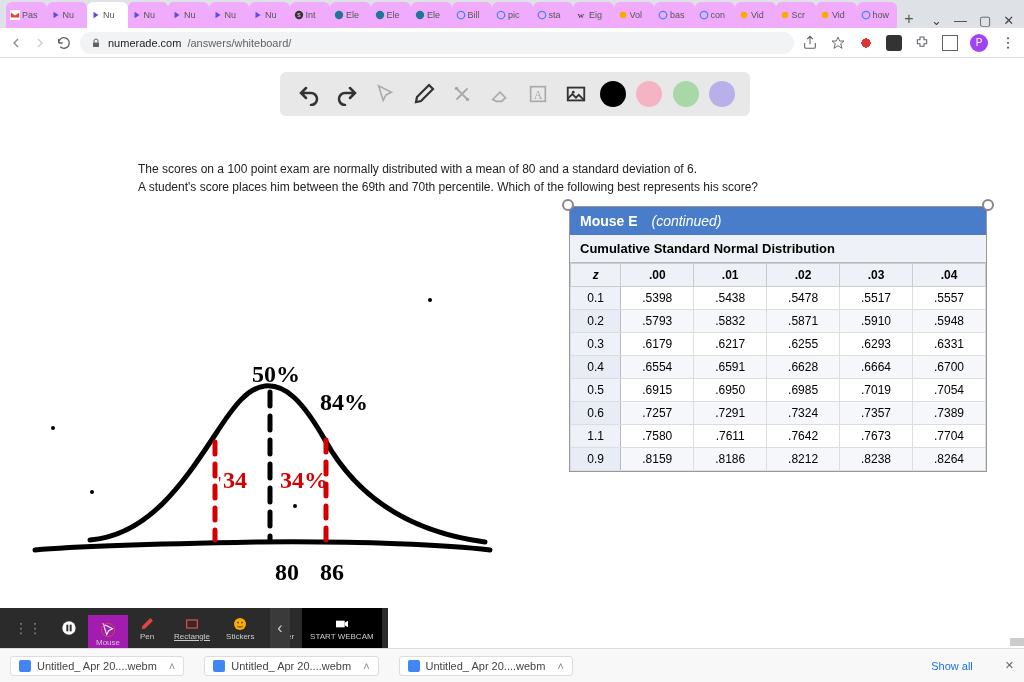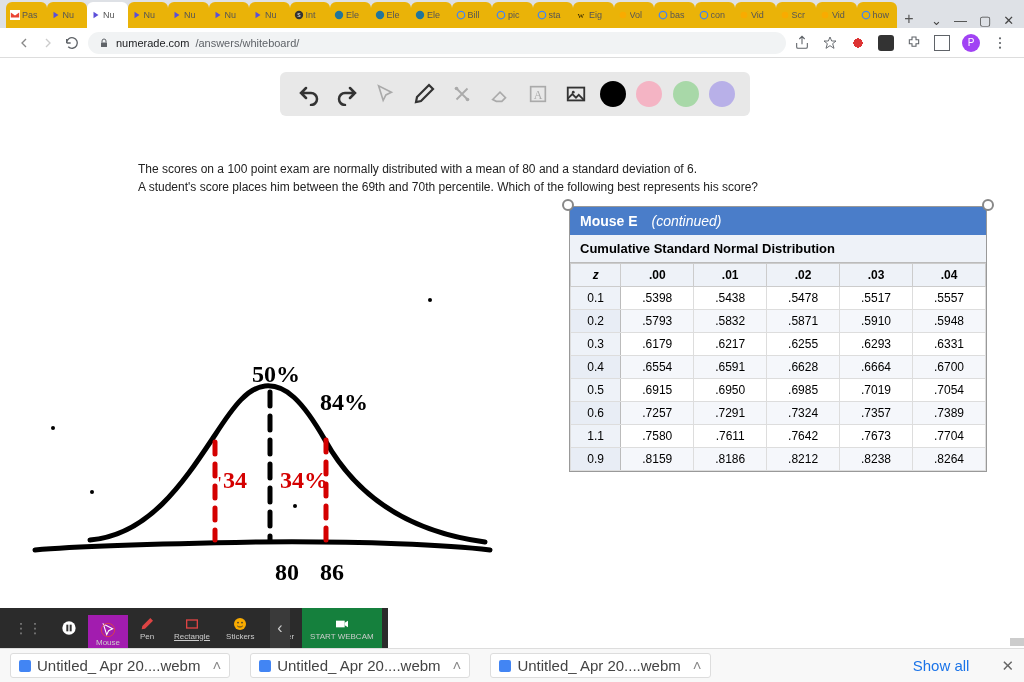--- a/index.html
+++ b/index.html
@@ -7,7 +7,7 @@
 
 
 .tab-strip { height: 28px; background: #dee1e6; display: flex; align-items: flex-end; padding-left: 6px; }
-.tab { height: 26px; min-width: 30px; max-width: 46px; background: #eab308; border-radius: 6px 6px 0 0; display: flex; align-items: center; padding: 0 4px; font-size: 9px; color: #555; gap: 2px; overflow: hidden; flex: 1; }
+.tab { height: 26px; min-width: 30px; max-width: 46px; background: #f0abfc; border-radius: 6px 6px 0 0; display: flex; align-items: center; padding: 0 4px; font-size: 9px; color: #555; gap: 2px; overflow: hidden; flex: 1; }
 .tab.active { background: #fff; }
 .tab-icon { width: 10px; height: 10px; flex-shrink: 0; }
 .tab-label { white-space: nowrap; overflow: hidden; text-overflow: clip; }

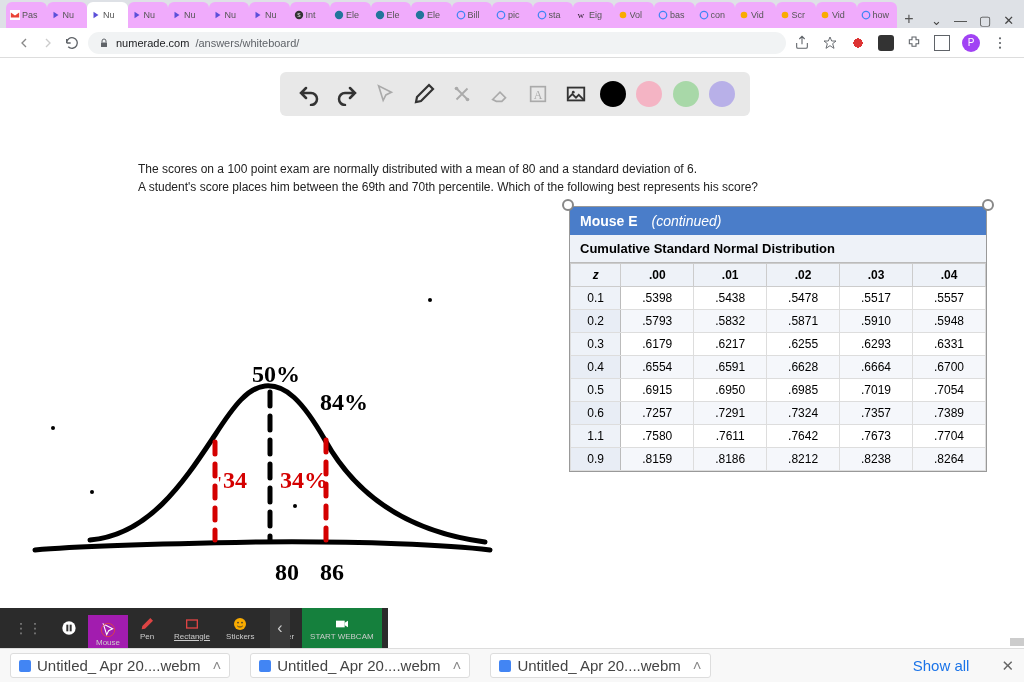--- a/index.html
+++ b/index.html
@@ -13,7 +13,7 @@
 .tab-label { white-space: nowrap; overflow: hidden; text-overflow: clip; }
 .new-tab { width: 24px; display:flex; align-items:center; justify-content:center; color:#555; }
 .win-controls { margin-left:auto; display:flex; gap:12px; padding:0 10px; color:#444; font-size:13px;}
-.addr-bar { height: 30px; background: #fff; border-bottom: 1px solid #ddd; display: flex; align-items: center; padding: 0 16px; gap: 8px; }
+.addr-bar { height: 30px; background: #fff; border-bottom: 1px solid #ddd; display: flex; align-items: center; padding: 0 8px; gap: 8px; }
 .nav-icon { width:16px; height:16px; color:#5f6368; }
 .url-pill { flex:1; height:22px; background:#f1f3f4; border-radius:11px; display:flex; align-items:center; padding:0 10px; font-size:11px; color:#5f6368; gap:6px; }
 .url-host { color:#202124; }

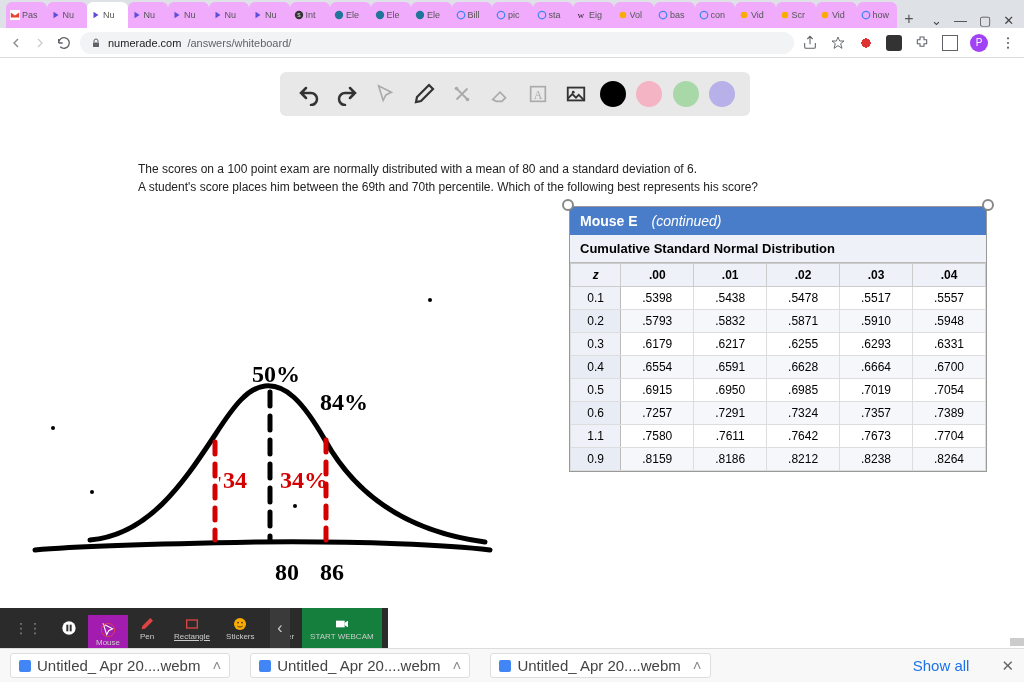--- a/index.html
+++ b/index.html
@@ -473,7 +473,7 @@
         </svg></span>
       <span style="line-height:1;">Eraser</span>
     </div>
-    <div class="bb-item" style="background: #15803d;">
+    <div class="bb-item" style="background: #000000;">
       <span class="bb-icon"><svg width="16" height="16" viewBox="0 0 24 24">
           <rect x="3" y="7" width="13" height="10" fill="#fff"></rect>
           <path d="M16 10l5-3v10l-5-3z" fill="#fff"></path>

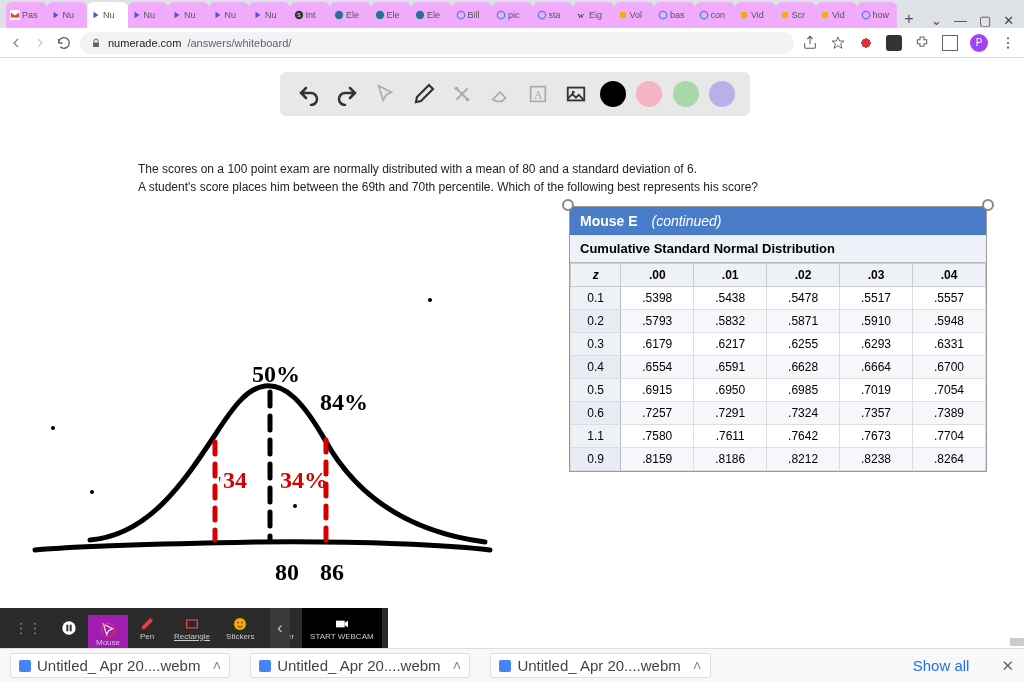--- a/index.html
+++ b/index.html
@@ -55,7 +55,7 @@
 .collapse-handle { width:20px; height:40px; background:#3a3a3a; display:flex; align-items:center; justify-content:center; color:#ccc;}
 
 
-.dl-bar { position:absolute; bottom:0; left:0; right:0; height:34px; background:#f8f8f8; border-top:1px solid #ddd; display:flex; align-items:center; padding:0 10px; gap:20px; font-size:15px; color:#444;}
+.dl-bar { position:absolute; bottom:0; left:0; right:0; height:34px; background:#f8f8f8; border-top:1px solid #ddd; display:flex; align-items:center; padding:0 10px; gap:20px; font-size:11px; color:#444;}
 .dl-chip { display:flex; align-items:center; gap:6px; padding:3px 8px; border:1px solid #ddd; border-radius:3px; background:#fff;}
 .dl-chip .fi { width:12px; height:12px; background:#4285f4; border-radius:2px;}
 .show-all { margin-left:auto; color:#1a73e8; cursor:pointer;}

